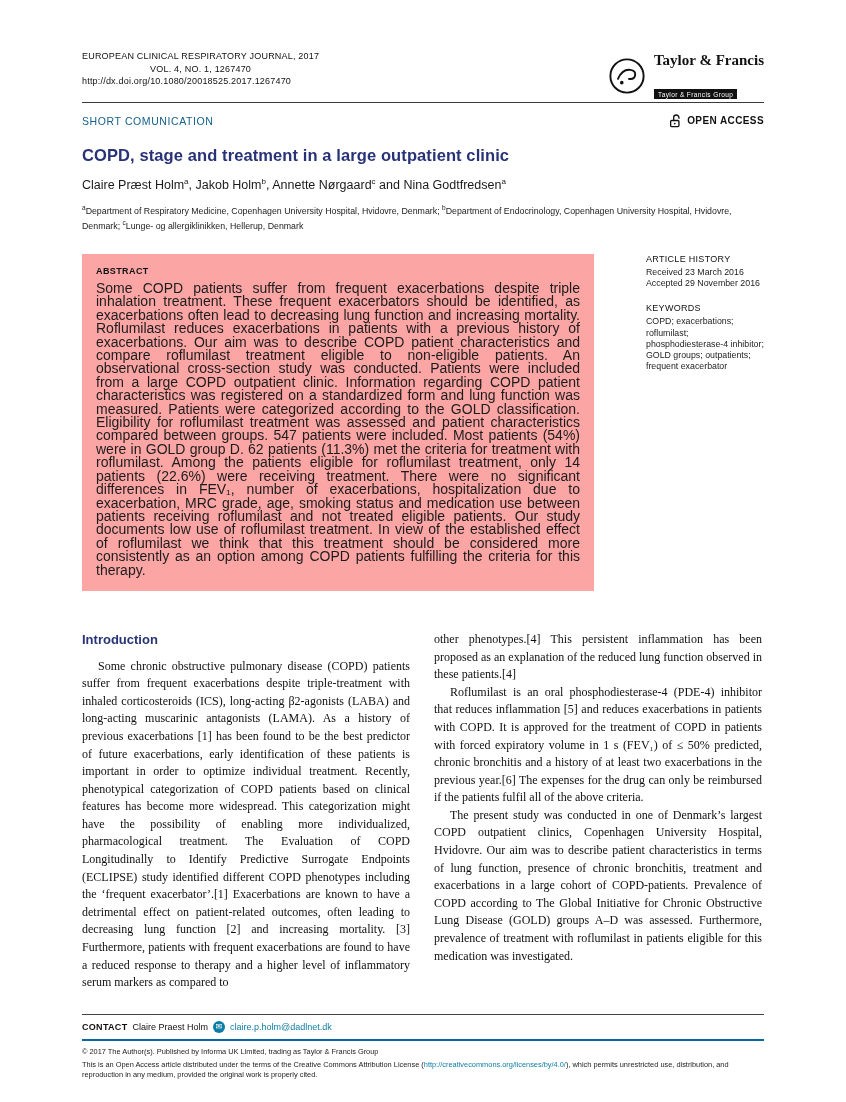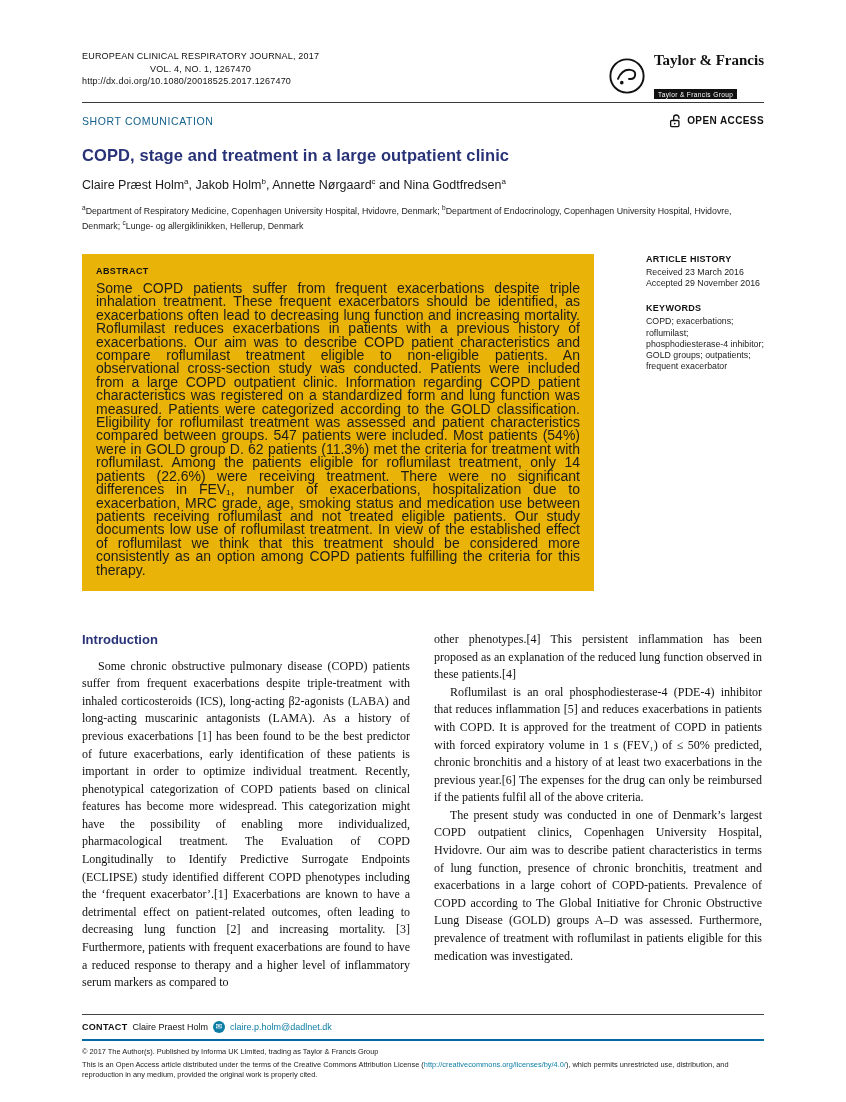--- a/index.html
+++ b/index.html
@@ -42,7 +42,7 @@
   .abs-heading{font-size:9px;font-weight:bold;letter-spacing:.4px;margin-bottom:6px;}
   .abs-text{margin:0;font-size:14px;line-height:13.4px;text-align:justify;color:#1c1c1c;}
   .sidebar{width:118px;margin-left:auto;}
-  .sb-heading{font-size:9px;font-weight:bold;letter-spacing:.3px;margin-bottom:3px;}
+  .sb-heading{font-size:9px;font-weight:normal;letter-spacing:.3px;margin-bottom:3px;}
   .sb-line{font-size:8.8px;line-height:11.2px;color:#1c1c1c;}
   .sb-block + .sb-block{margin-top:14px;}
   

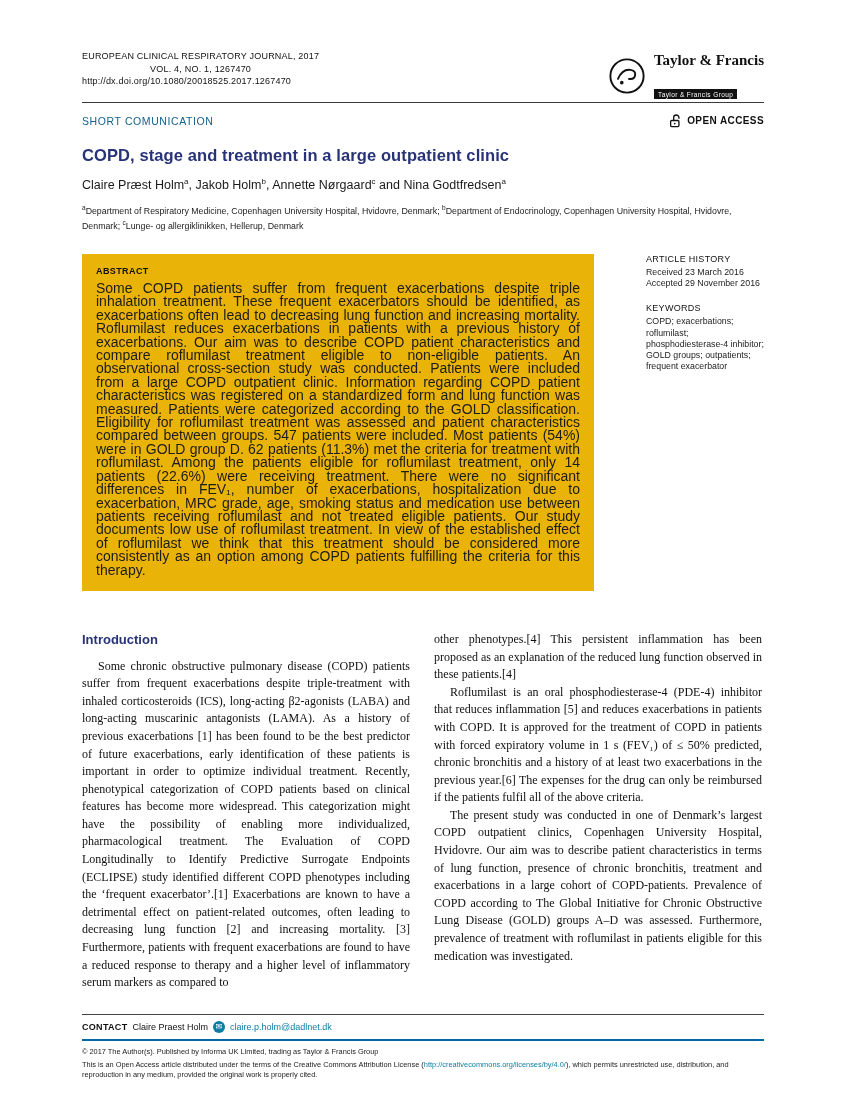--- a/index.html
+++ b/index.html
@@ -38,7 +38,7 @@
   .affiliations sup{font-size:6.5px;}
   
   .abstract-row{display:flex;margin-top:22px;align-items:flex-start;}
-  .abstract-box{width:512px;box-sizing:border-box;background:#eab308;padding:12px 14px 14px 14px;}
+  .abstract-box{width:512px;box-sizing:border-box;background:#fca5a5;padding:12px 14px 14px 14px;}
   .abs-heading{font-size:9px;font-weight:bold;letter-spacing:.4px;margin-bottom:6px;}
   .abs-text{margin:0;font-size:14px;line-height:13.4px;text-align:justify;color:#1c1c1c;}
   .sidebar{width:118px;margin-left:auto;}

